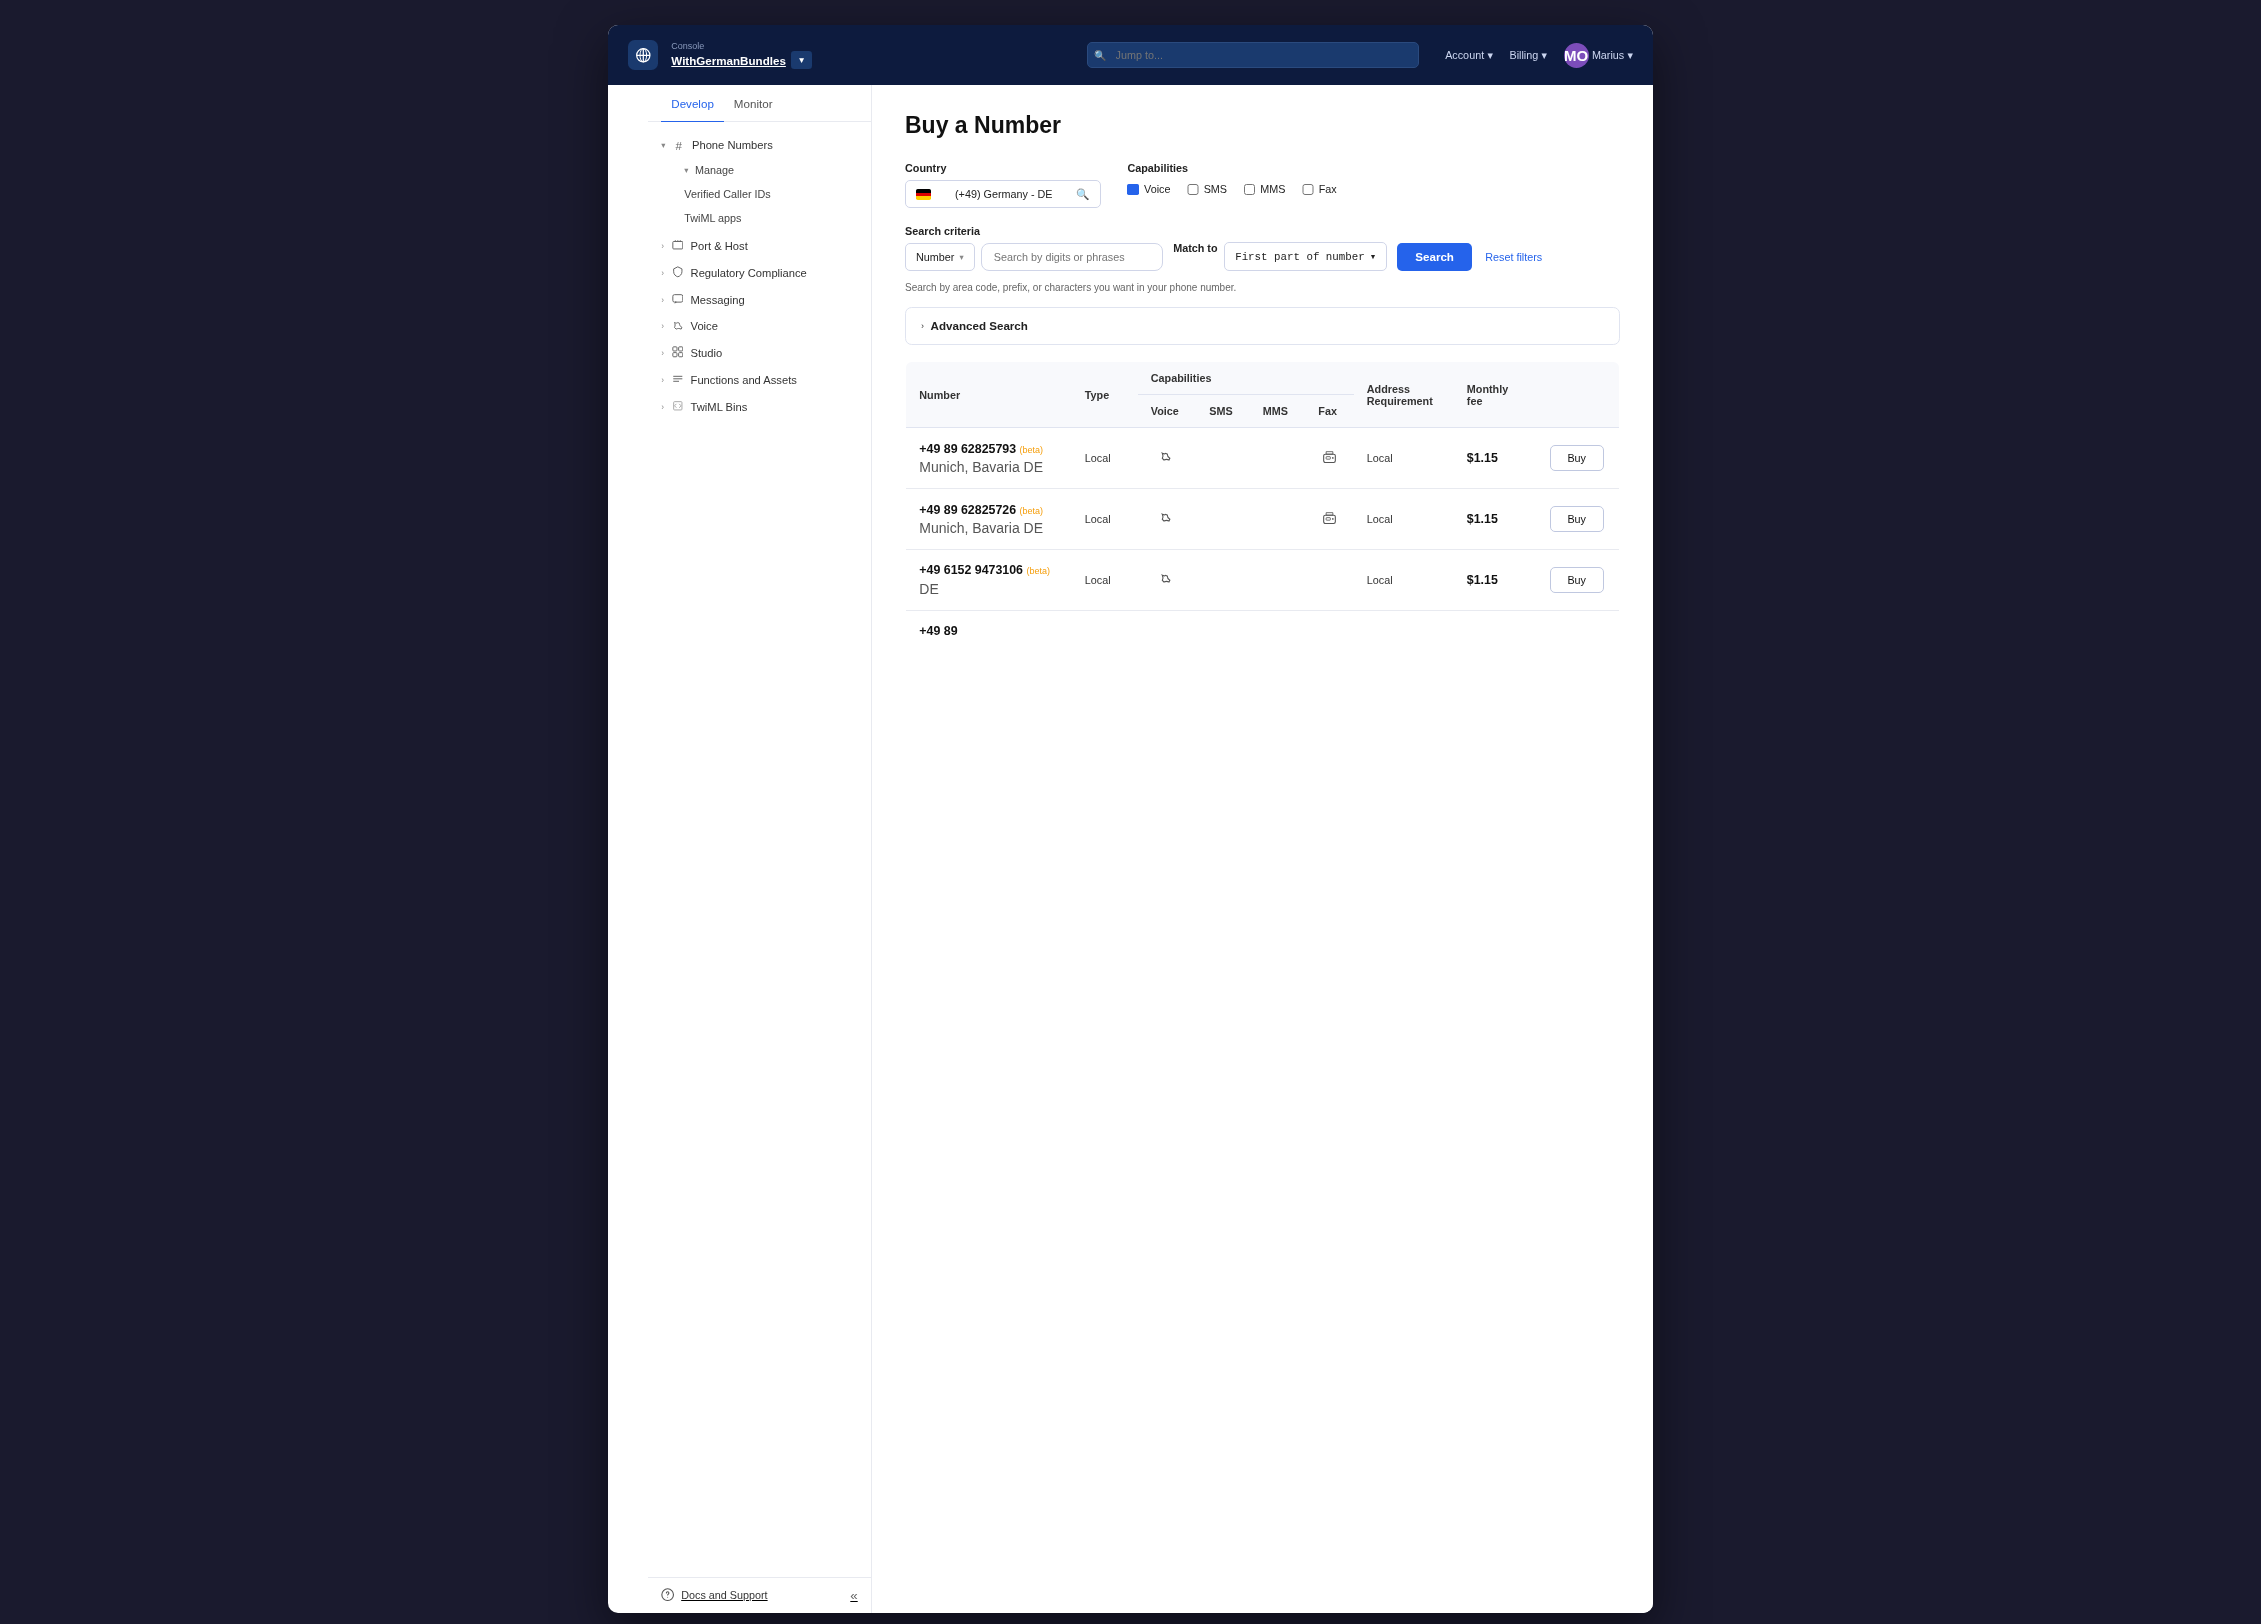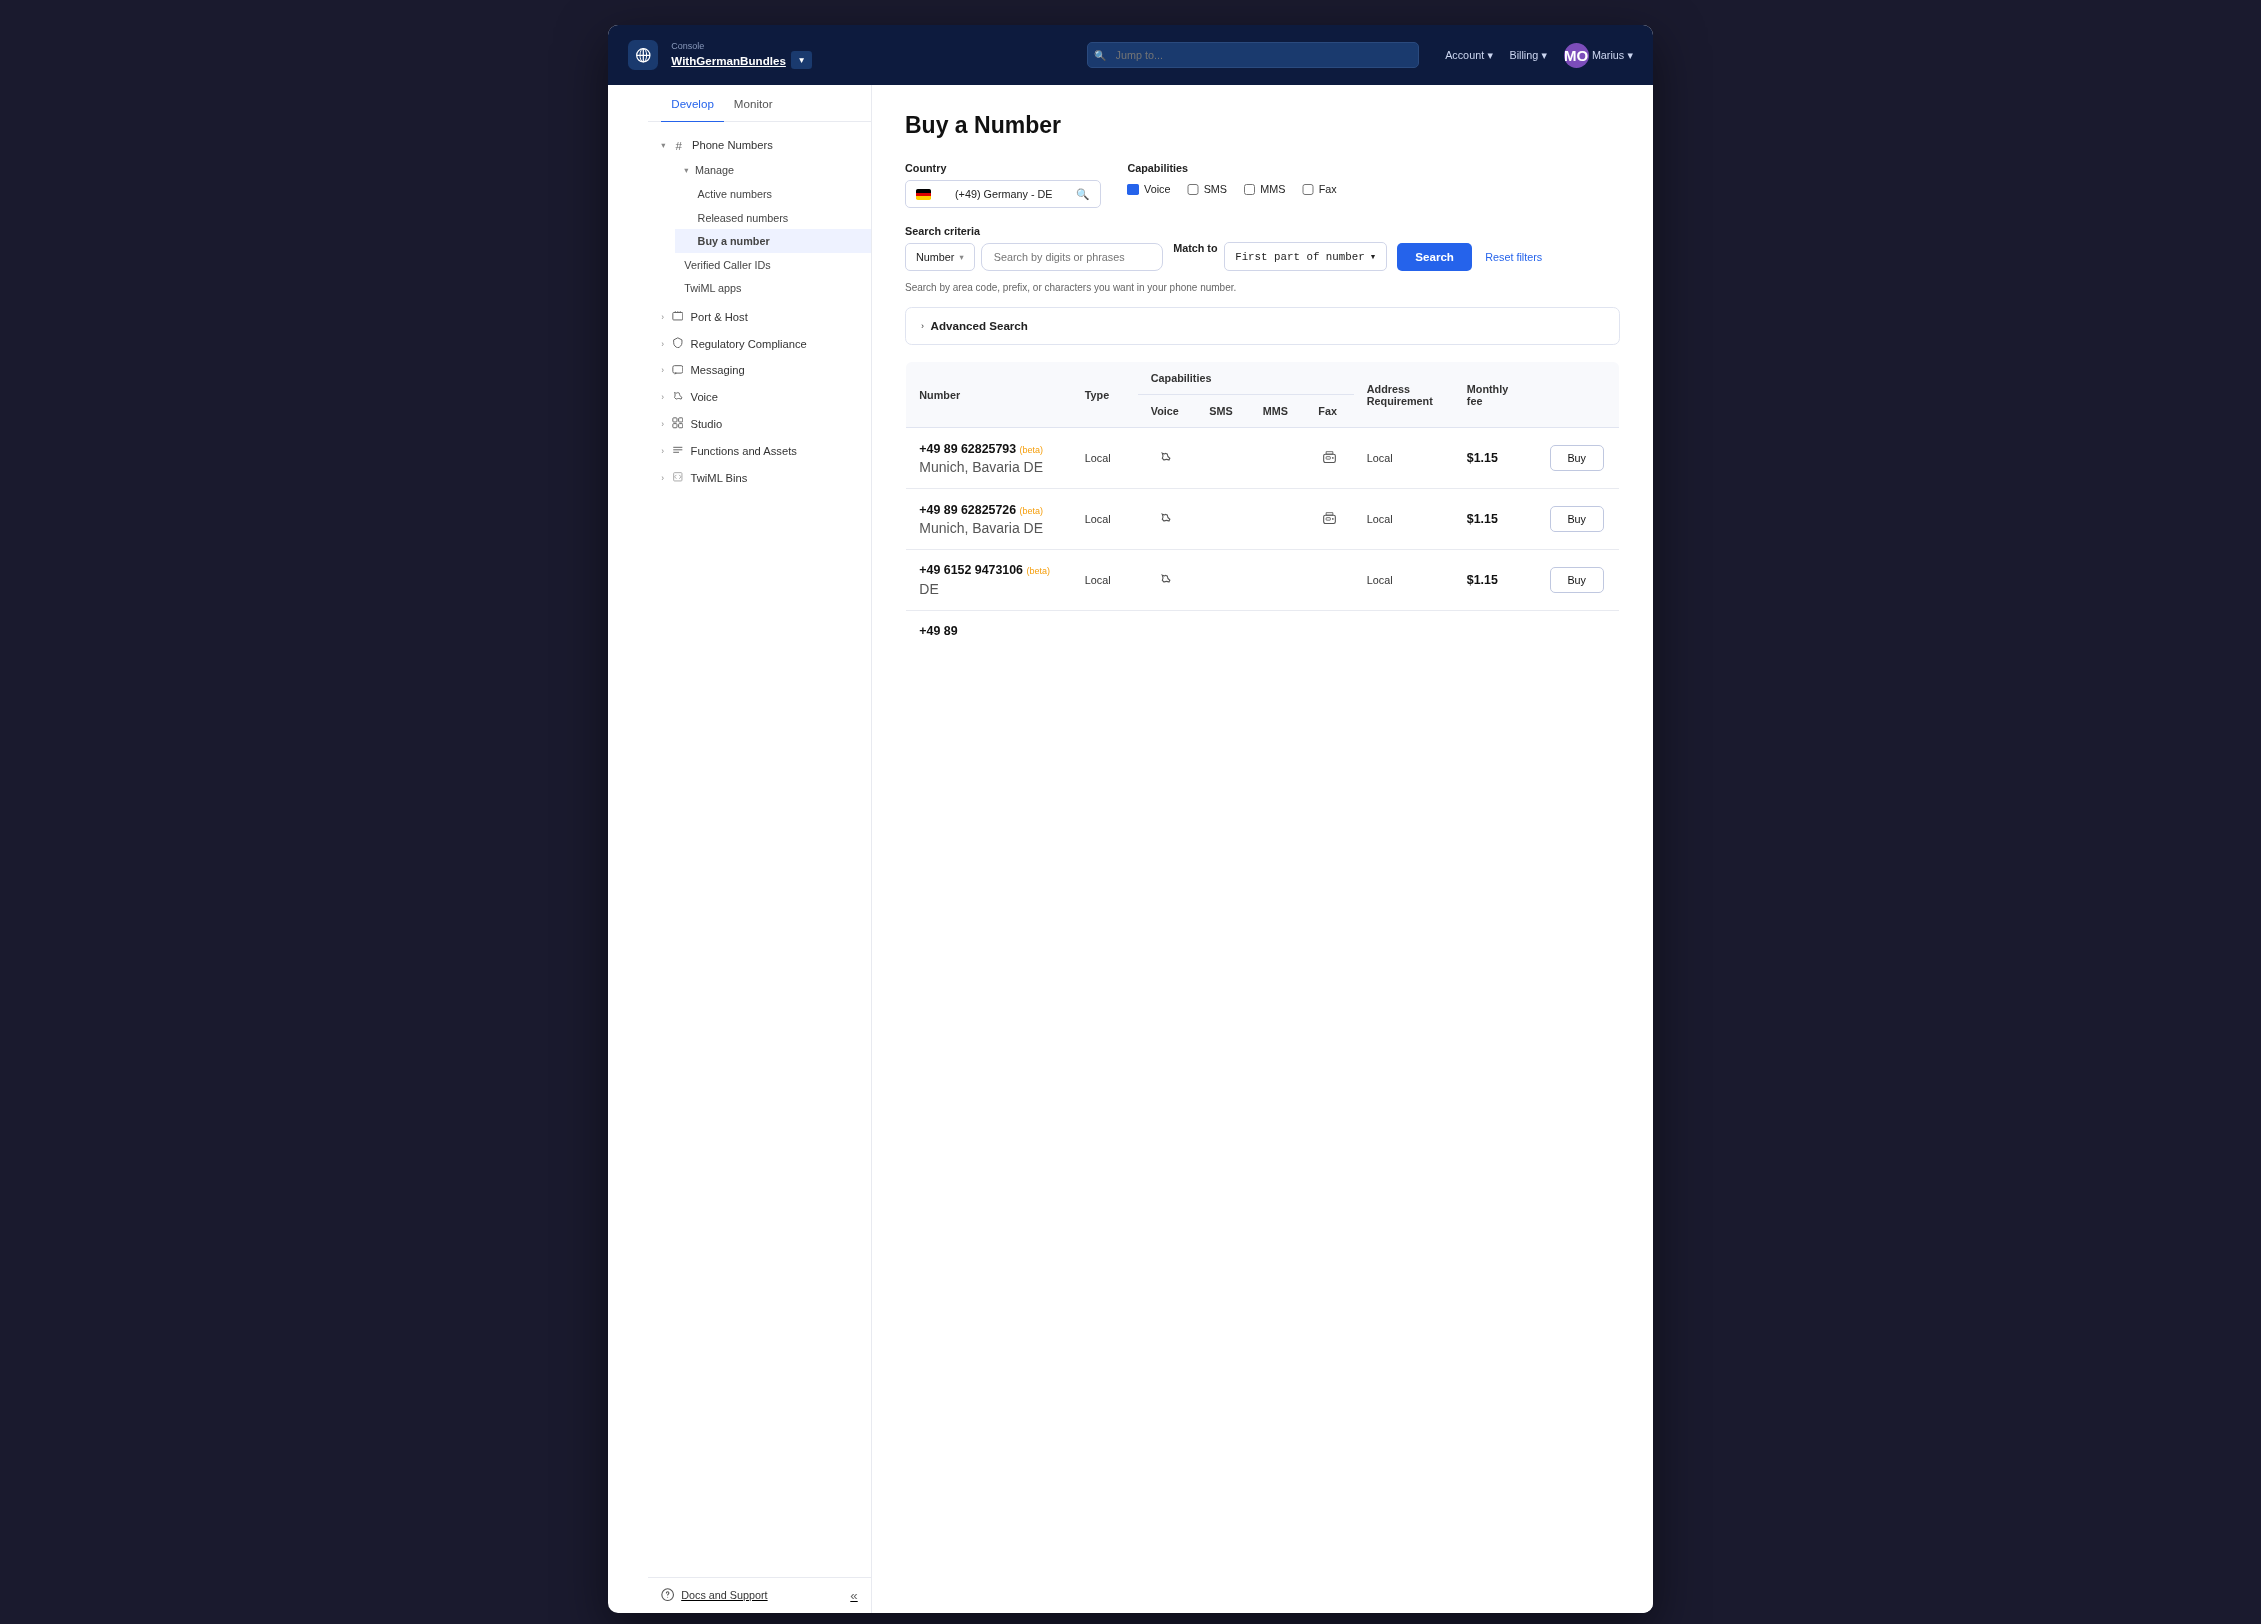--- a/index.html
+++ b/index.html
@@ -532,17 +532,6 @@
             <div class="nav-item">
               <span class="arrow">▾</span>
               <span class="nav-item-label">Manage</span>
-            </div>
-            <div class="nav-sub">
-              <div class="nav-item">
-                <span class="nav-item-label">Active numbers</span>
-              </div>
-              <div class="nav-item">
-                <span class="nav-item-label">Released numbers</span>
-              </div>
-              <div class="nav-item selected">
-                <span class="nav-item-label">Buy a number</span>
-              </div>
             </div>
             <div class="nav-item">
               <span class="nav-item-label">Verified Caller IDs</span>

